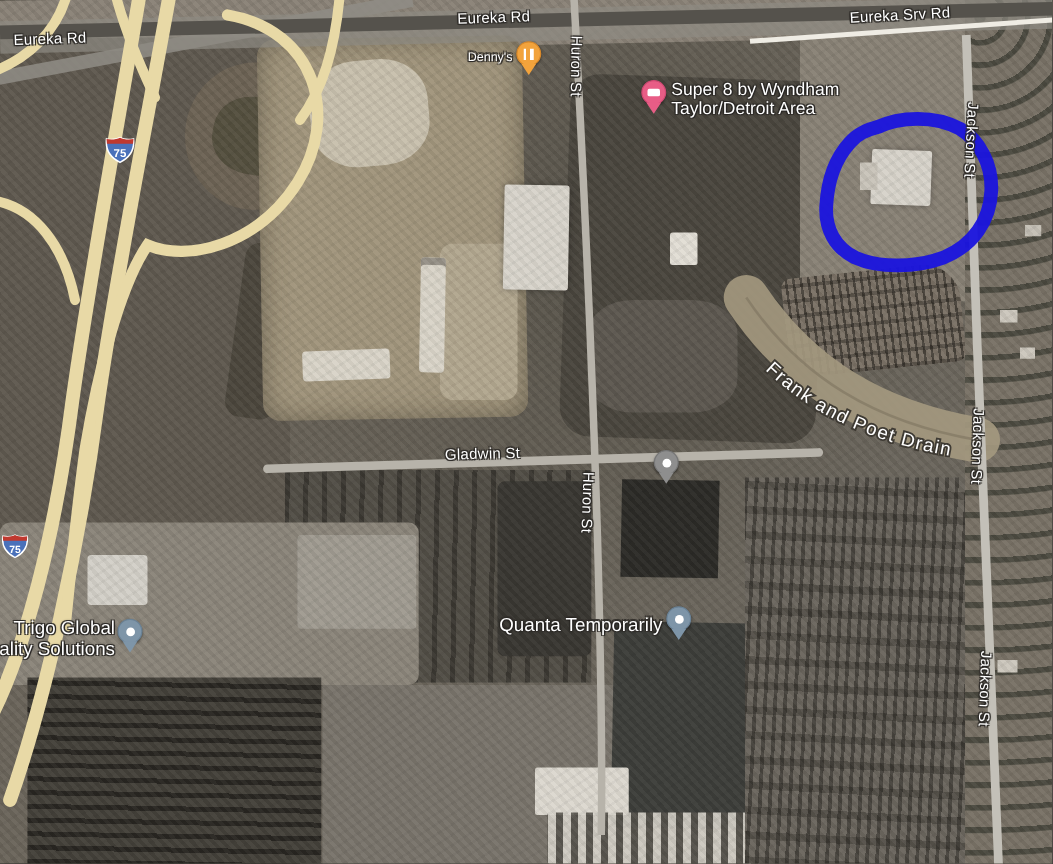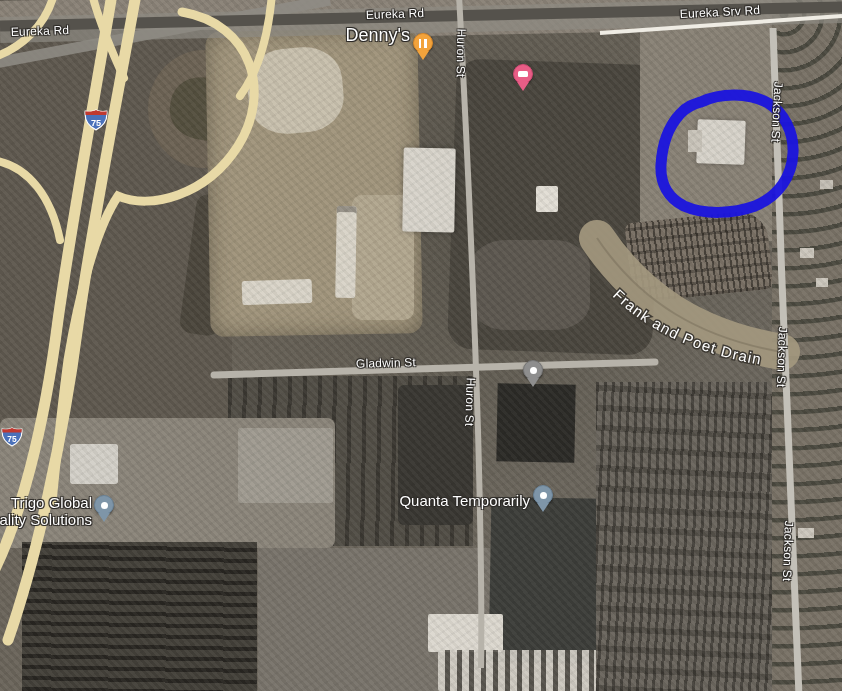--- a/index.html
+++ b/index.html
@@ -166,7 +166,7 @@
     <div class="pin-tail" style="border-top-color:#7E95A8;"></div>
   </div>
 
-  <div class="lbl plbl" style="left:410px;top:35px;transform:translate(-100%,-50%);font-size:18px;padding-left:36px;">Denny's</div>
+  <div class="lbl plbl" style="left:410px;top:46px;transform:translate(-100%,-50%);font-size:10px;padding-left:36px;">Denny's</div>
   <div class="lbl plbl" style="left:530px;top:500px;transform:translate(-100%,-50%);font-size:15px;">Quanta Temporarily</div>
   <div class="lbl plbl" style="left:92px;top:511px;transform:translate(-100%,-50%);text-align:right;font-size:15px;line-height:17px;">
     <div>Trigo Global</div>

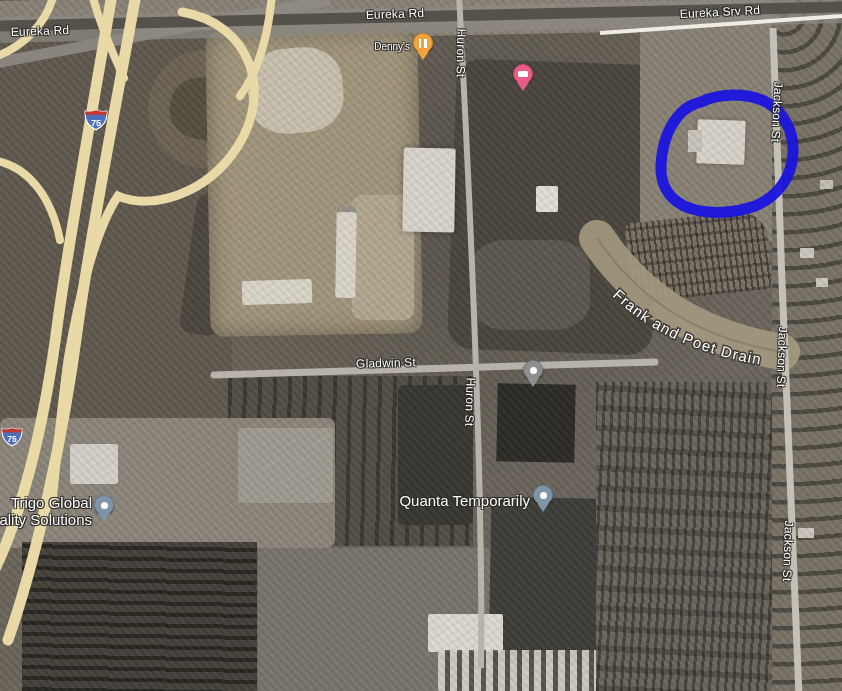--- a/index.html
+++ b/index.html
@@ -167,6 +167,10 @@
   </div>
 
   <div class="lbl plbl" style="left:410px;top:46px;transform:translate(-100%,-50%);font-size:10px;padding-left:36px;">Denny's</div>
+  <div class="lbl plbl" style="left:537px;top:79px;transform:translate(0,-50%);">
+    <div>Super 8 by Wyndham</div>
+    <div>Taylor/Detroit Area</div>
+  </div>
   <div class="lbl plbl" style="left:530px;top:500px;transform:translate(-100%,-50%);font-size:15px;">Quanta Temporarily</div>
   <div class="lbl plbl" style="left:92px;top:511px;transform:translate(-100%,-50%);text-align:right;font-size:15px;line-height:17px;">
     <div>Trigo Global</div>

